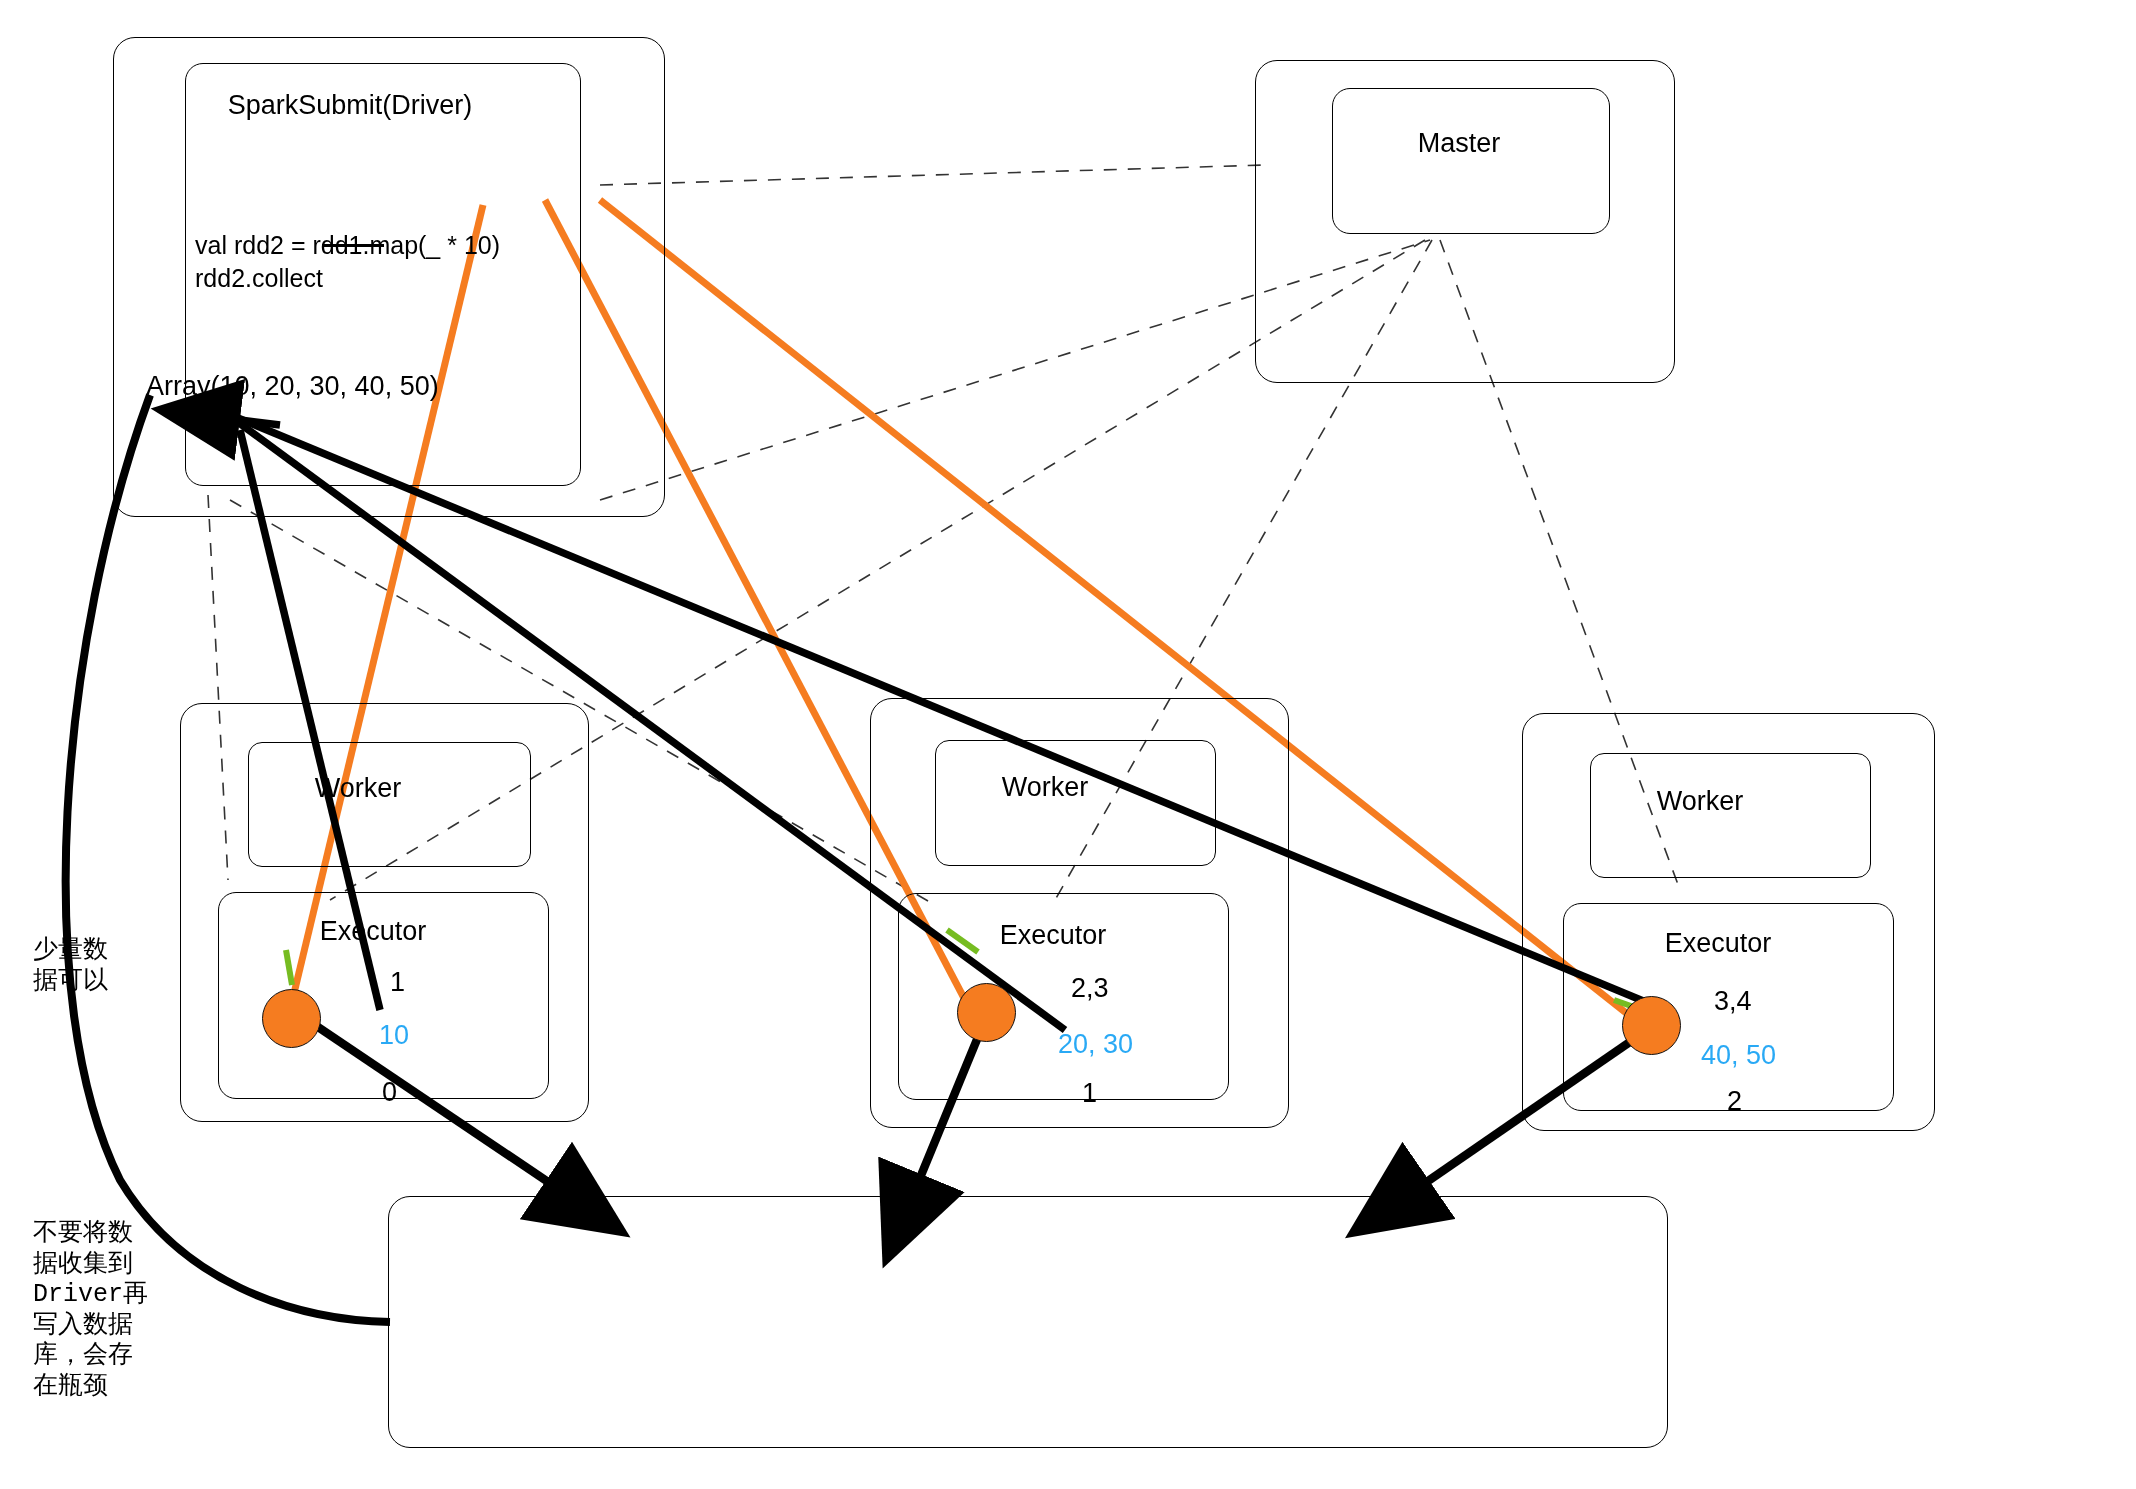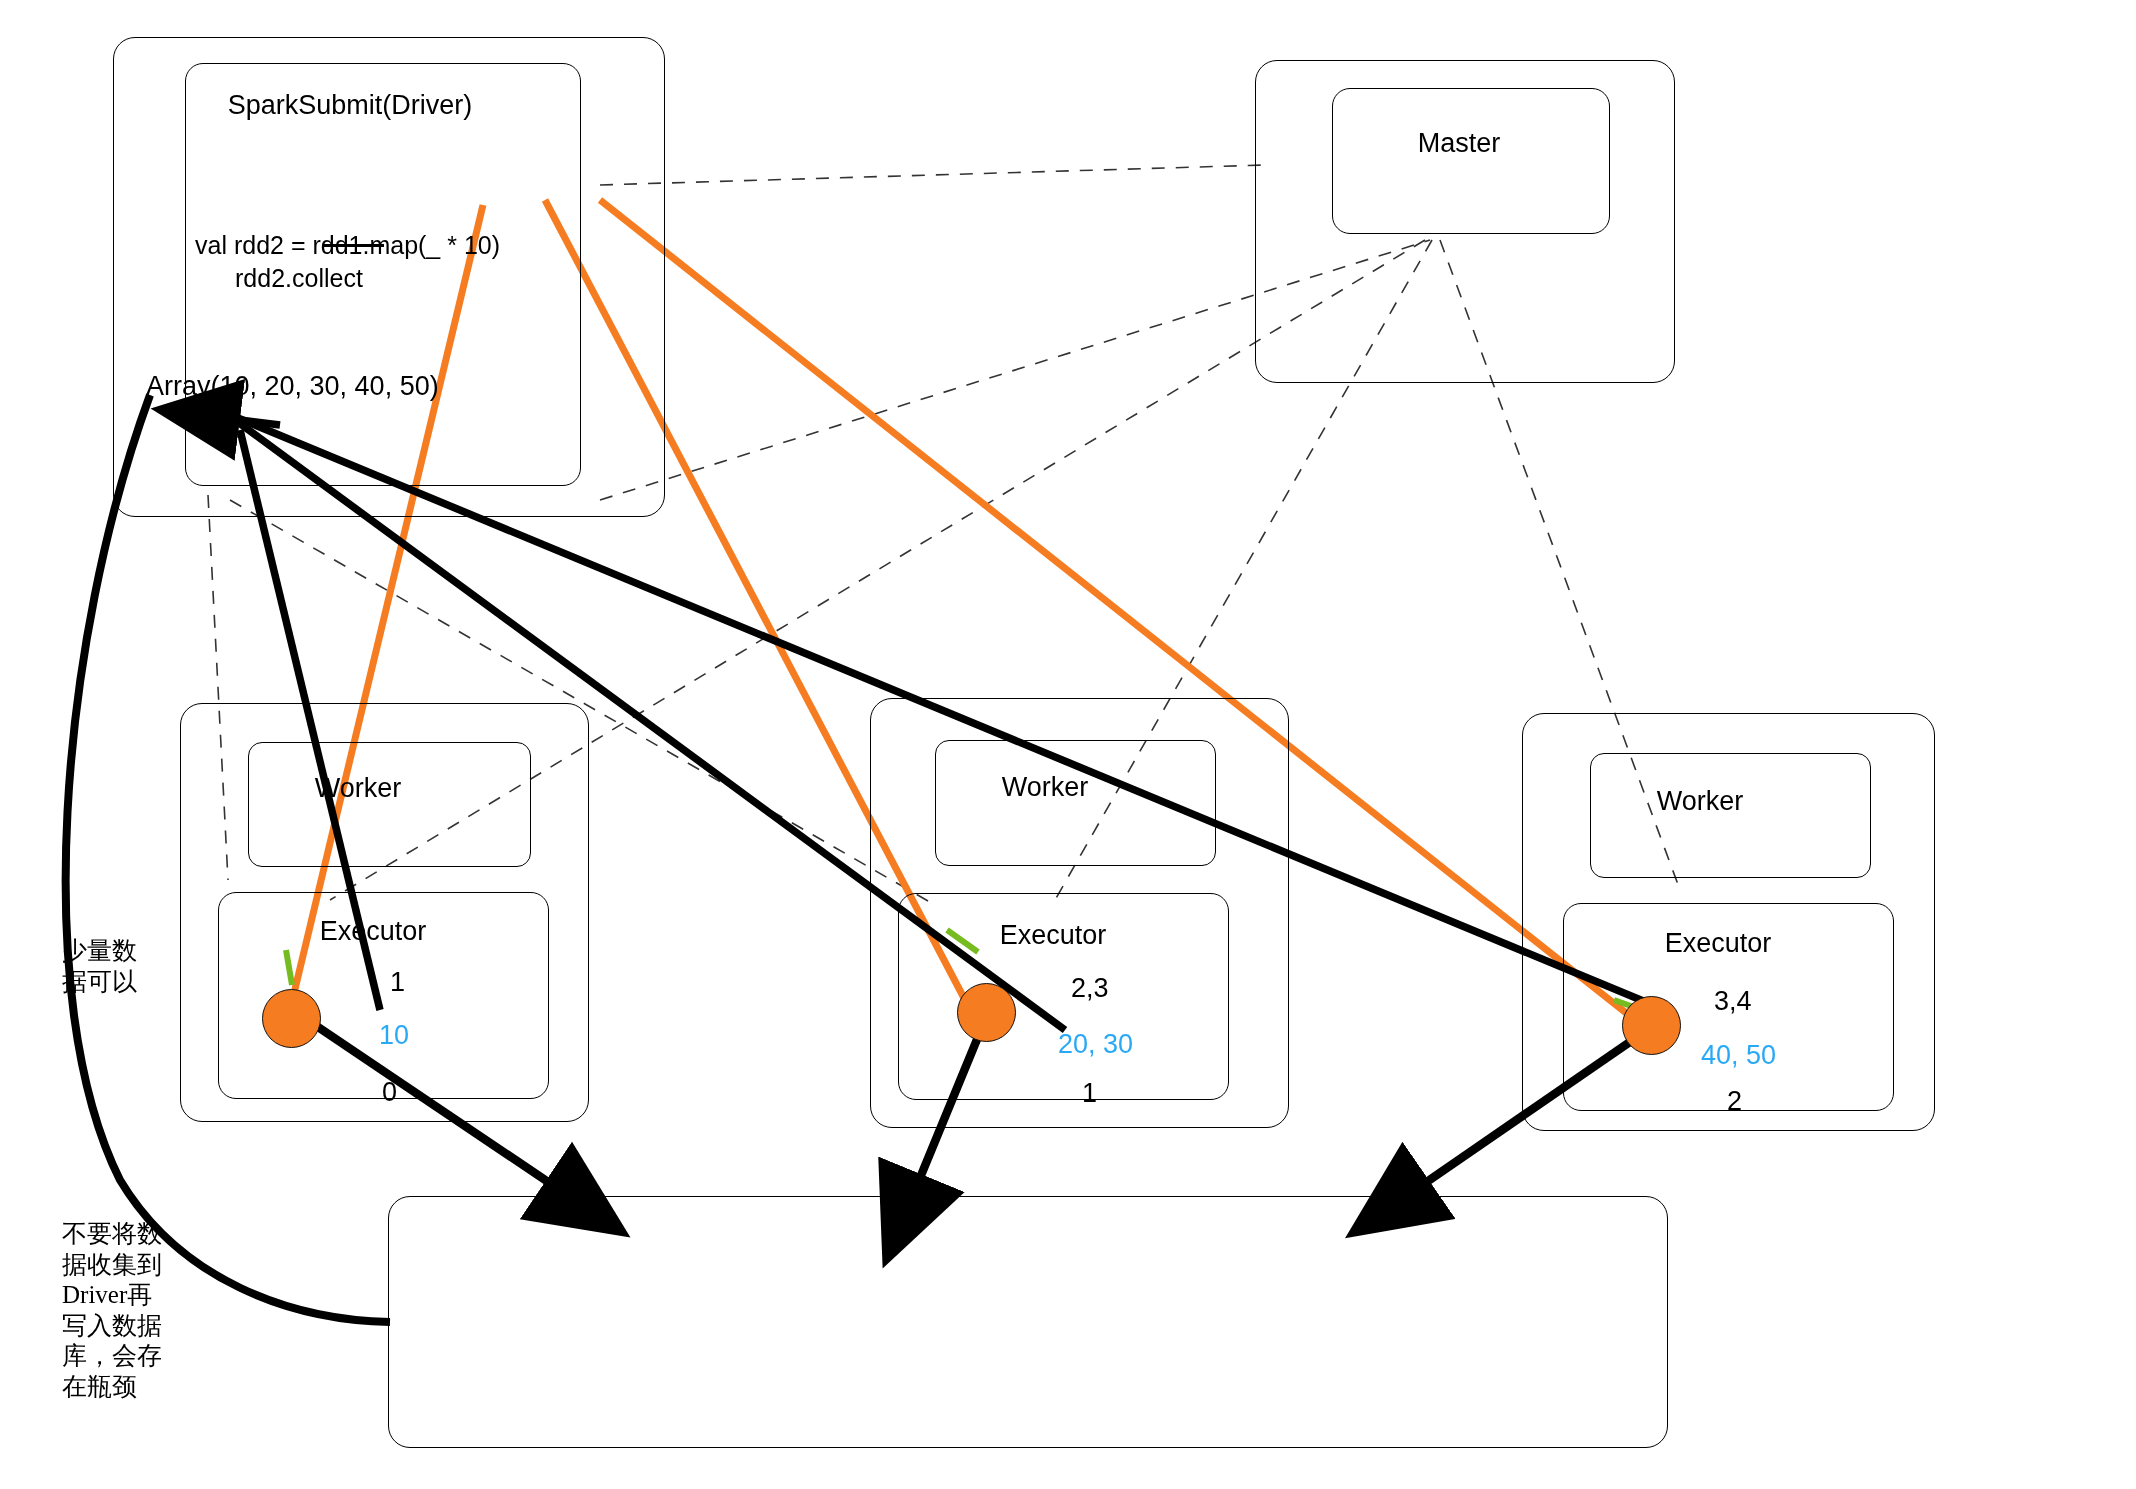--- a/index.html
+++ b/index.html
@@ -83,7 +83,7 @@
   <div class="center-lbl t28" style="left:185px;top:90px;width:330px;">SparkSubmit(Driver)</div>
 
   <div class="lbl code" style="left:195px;top:229px;">val rdd2 = rdd1.map(_ * 10)</div>
-  <div class="lbl code" style="left:195px;top:262px;margin-left:40px;">rdd2.collect</div>
+  <div class="lbl code" style="left:195px;top:262px;">rdd2.collect</div>
 
   <div style="position:absolute;left:322px;top:244px;width:62px;height:3px;background:#000;"></div>
 

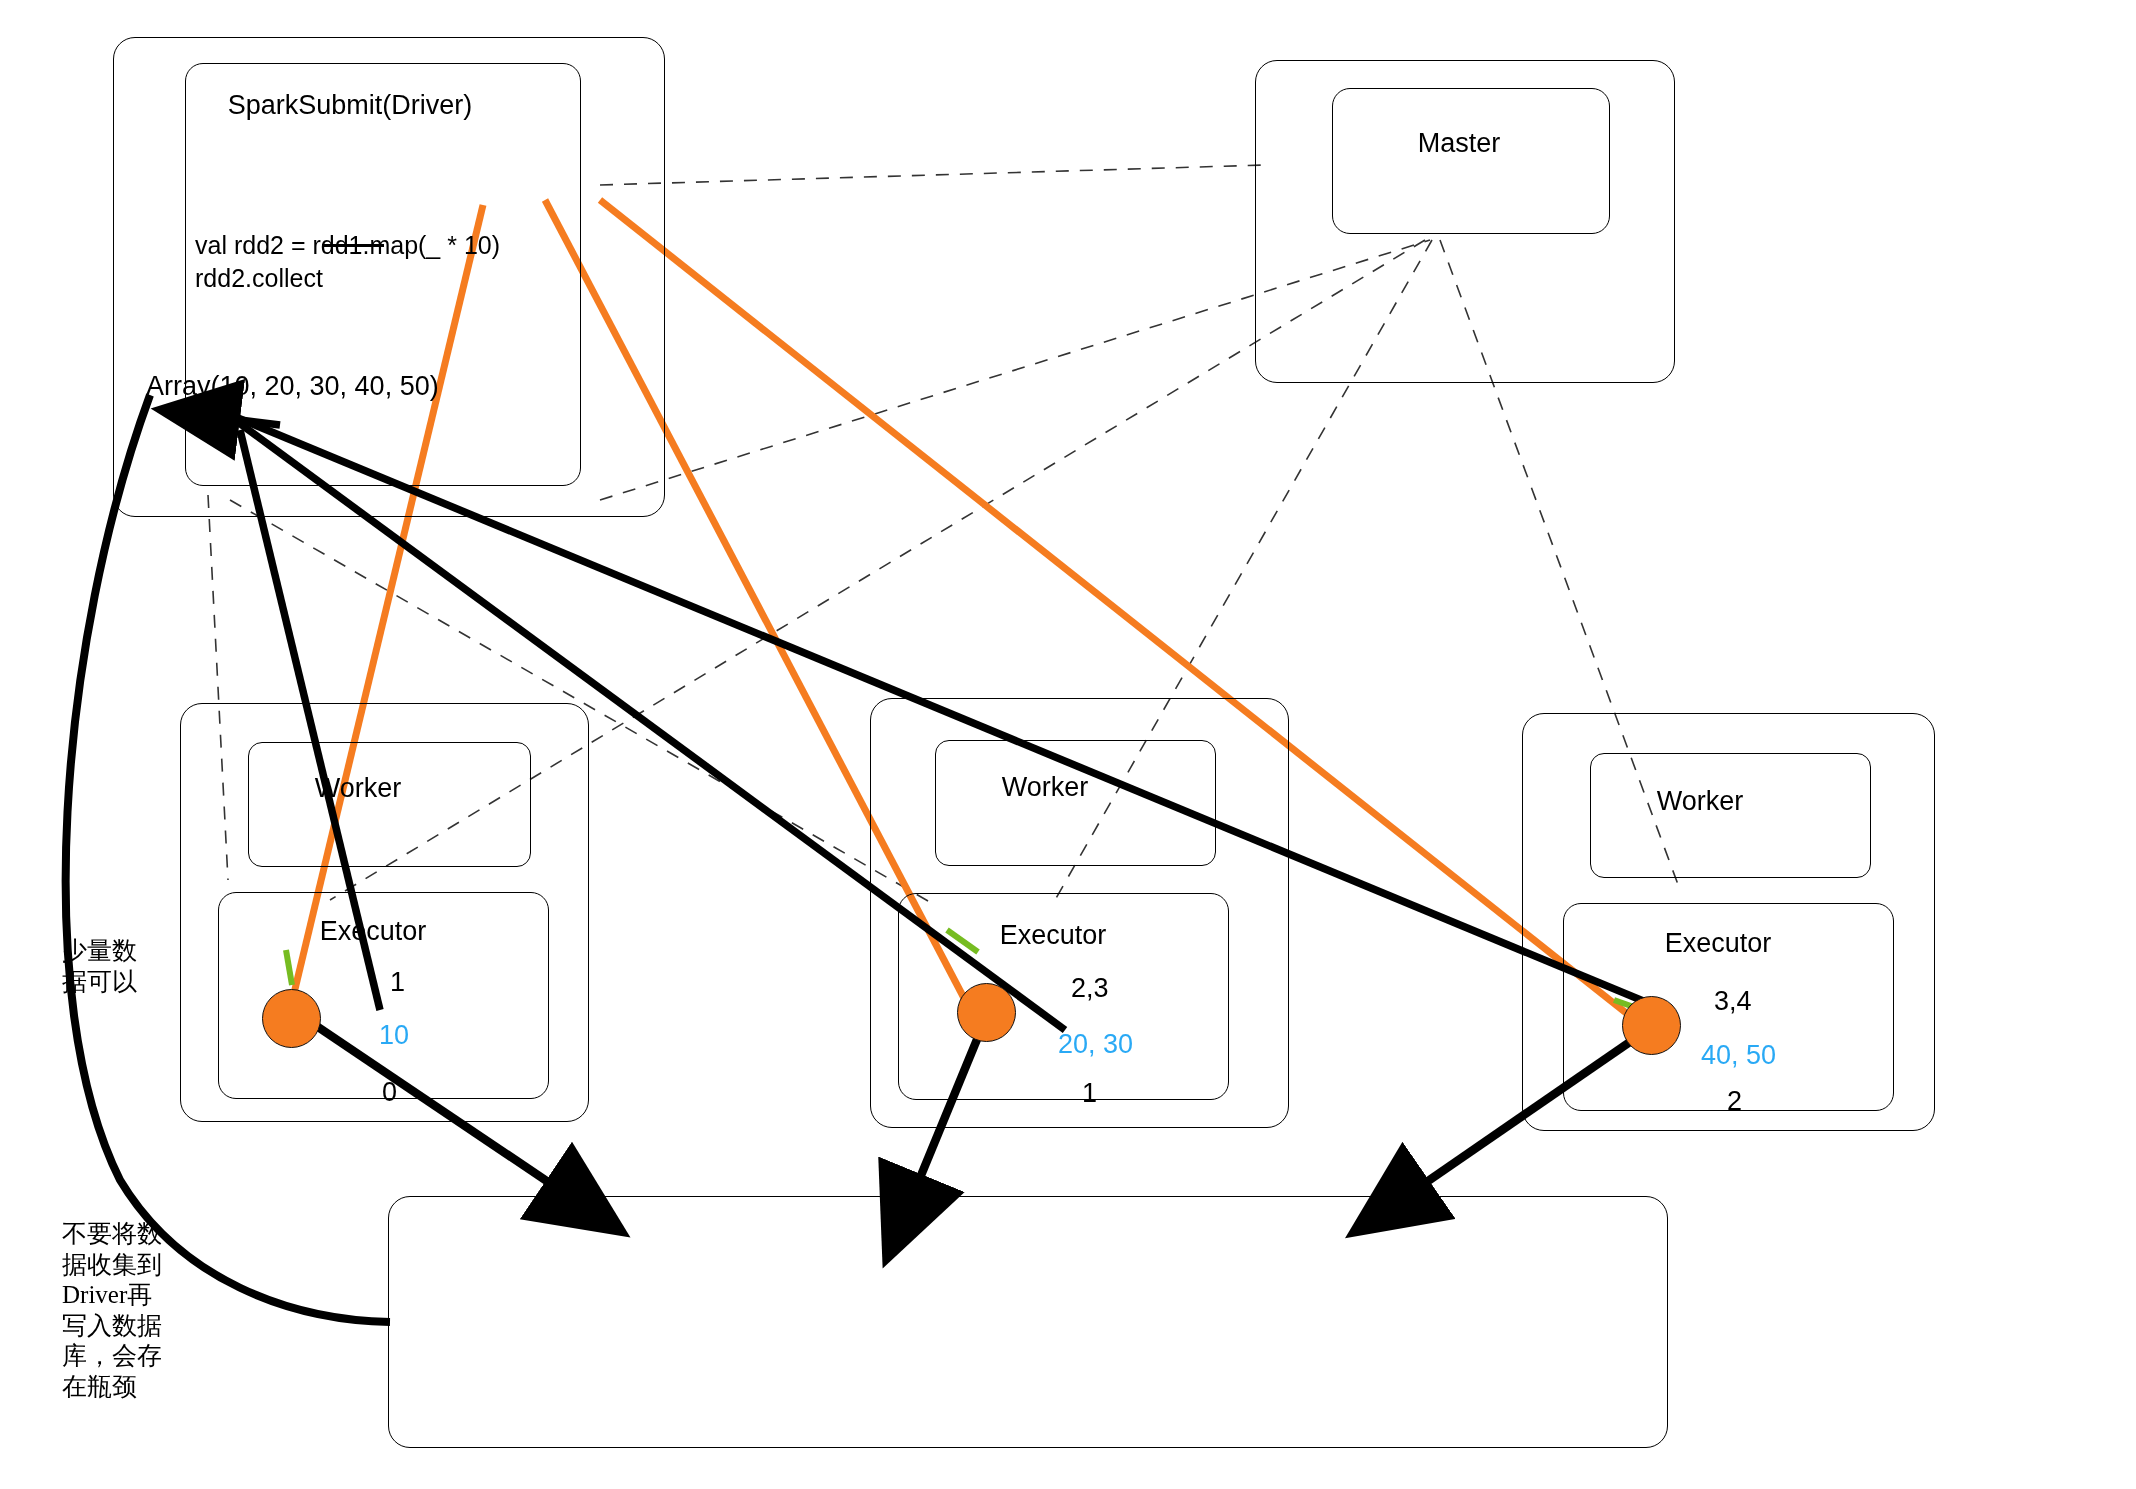--- a/index.html
+++ b/index.html
@@ -17,7 +17,7 @@
   .code{font-size:25px;line-height:1.33;white-space:pre;}
   .blue{color:#29A9F5;}
   .circle{position:absolute;border-radius:50%;background:#F57C20;border:1.5px solid #111;}
-  .cjk{font-family:Liberation Serif, serif;margin-left:29px;}
+  .cjk{font-family:Liberation Mono, monospace;}
 </style>
 </head>
 <body>

